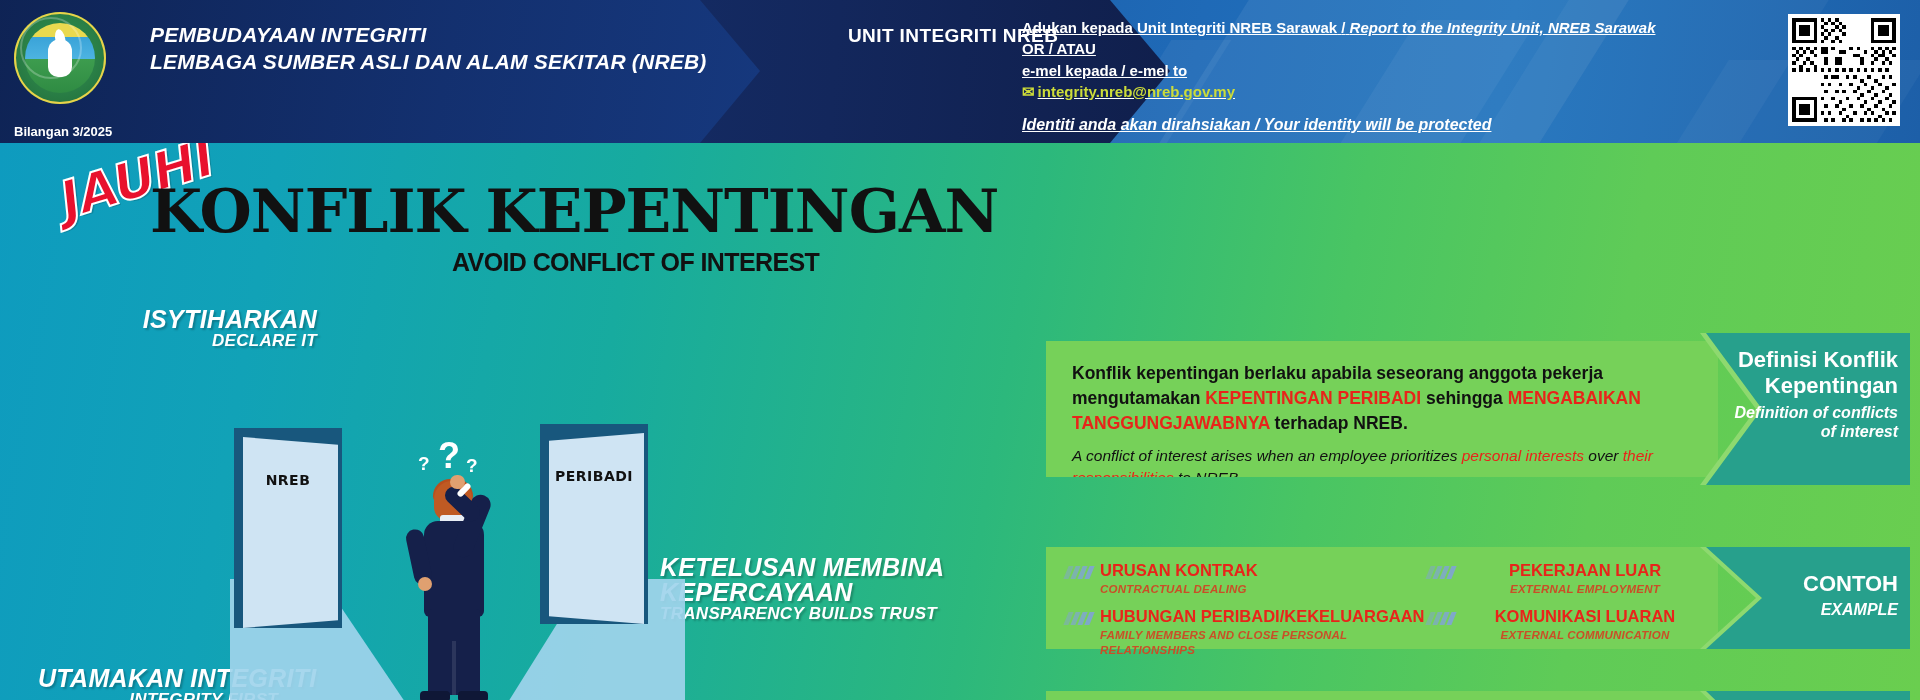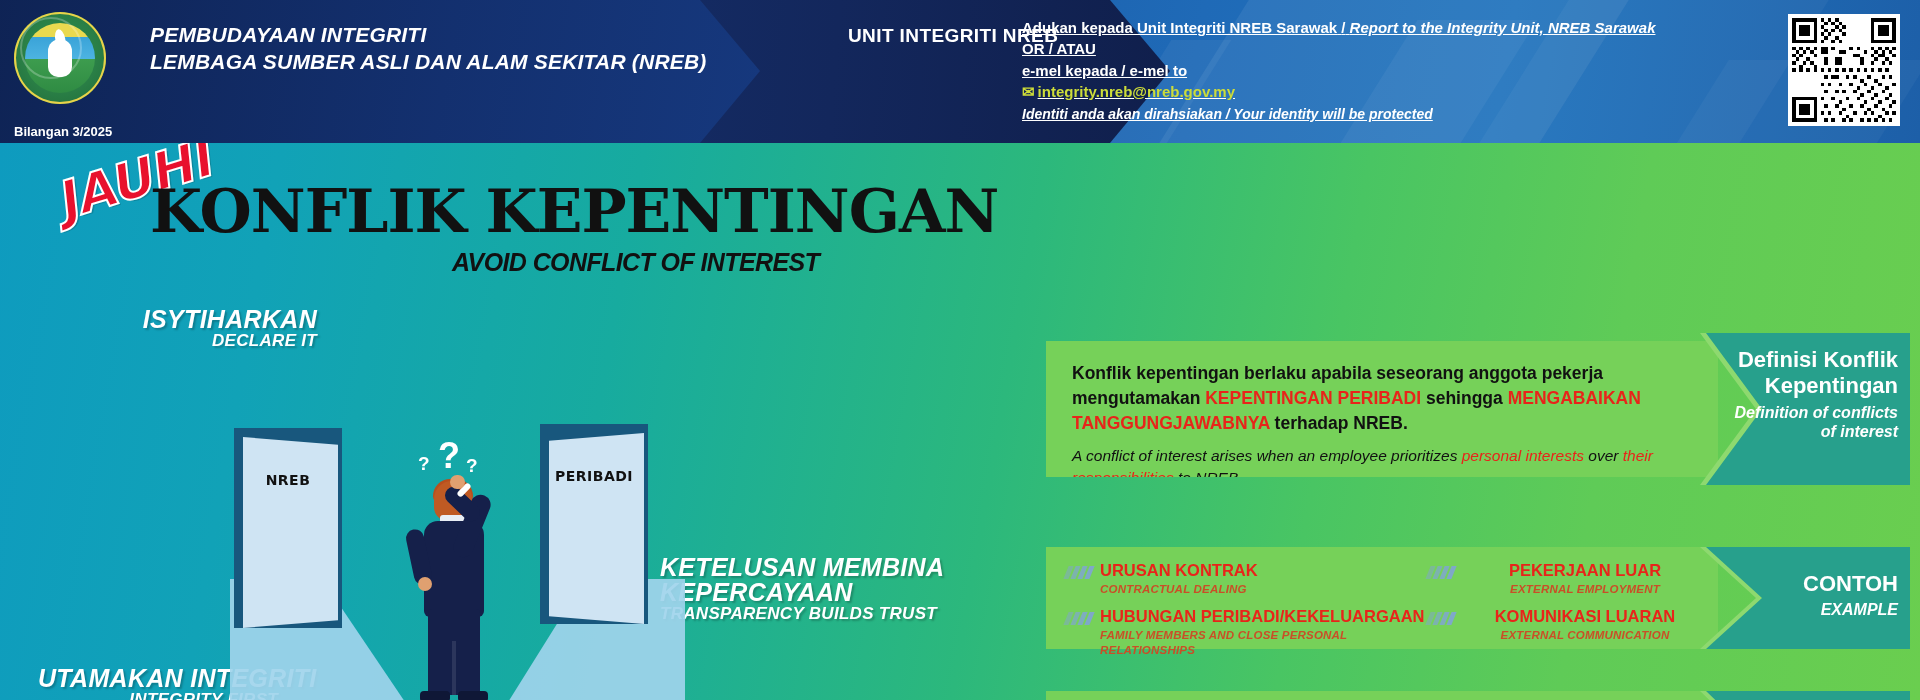--- a/index.html
+++ b/index.html
@@ -80,7 +80,7 @@
   .contact .c3{font-size:15px;font-weight:bold;}
   .contact .c4{font-size:15px;font-weight:bold;}
   .contact .c5{font-size:15px;font-weight:bold;color:#cddc39;}
-  .contact .c6{font-size:14px;font-weight:bold;font-style:italic;margin-top:3px;}
+  .contact .c6{font-size:16px;font-weight:bold;font-style:italic;margin-top:12px;}
   .ic{display:inline-block;margin-right:3px;}
 
   .qr{

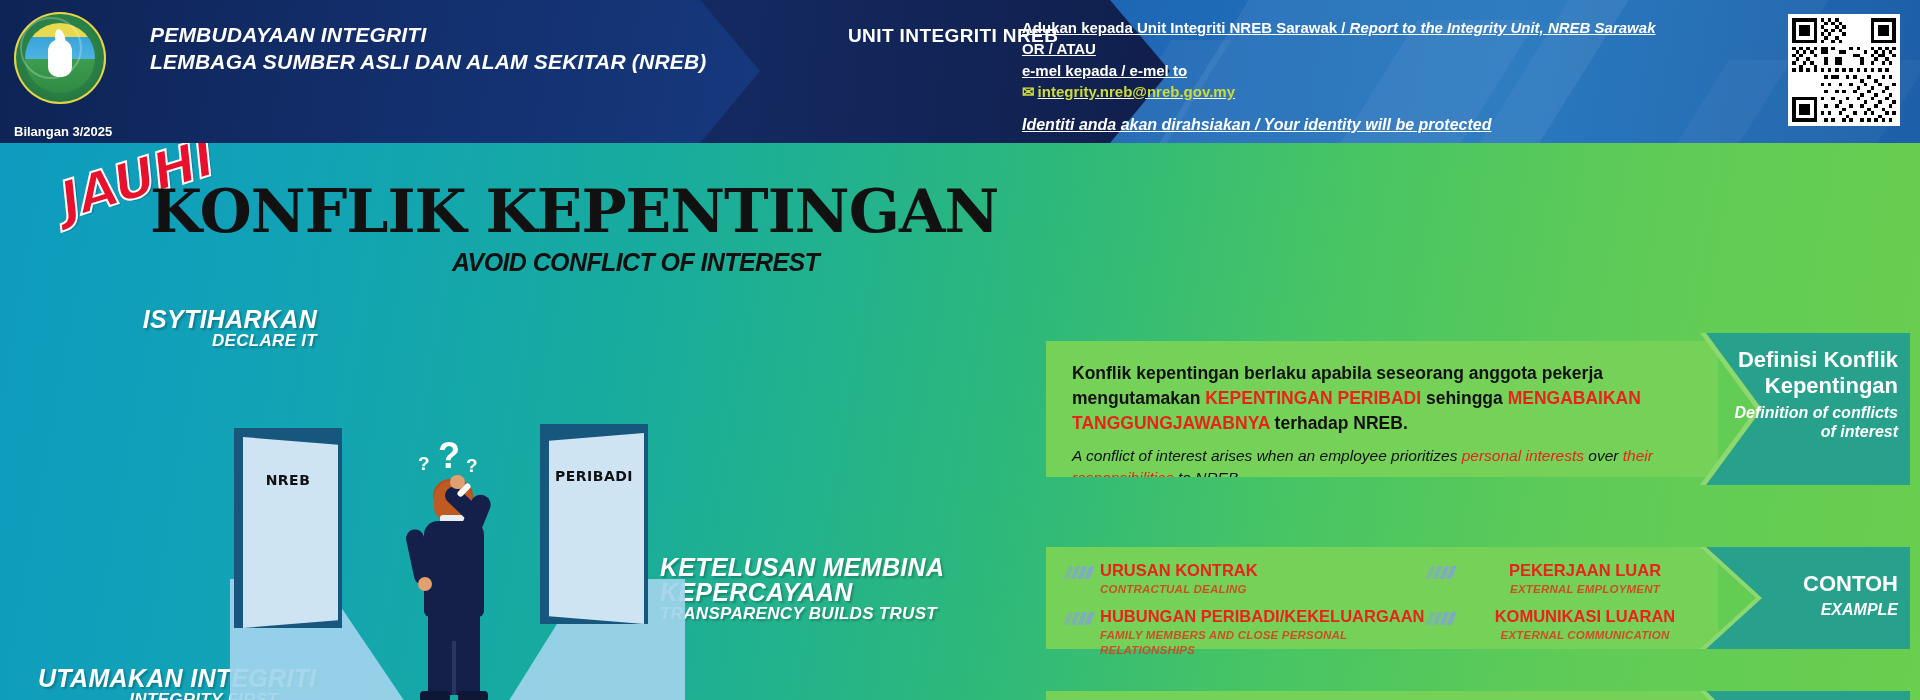--- a/index.html
+++ b/index.html
@@ -115,7 +115,7 @@
   }
   .subtitle{
     position:absolute;left:452px;top:105px;
-    font-size:25px;font-weight:bold;font-style:italic;color:#111;letter-spacing:-.6px;
+    font-size:25px;font-weight:bold;color:#111;letter-spacing:-.6px;
   }
 
   .lbl{position:absolute;color:#fff;text-shadow:2px 2px 2px rgba(0,0,0,.22);font-style:italic;}

